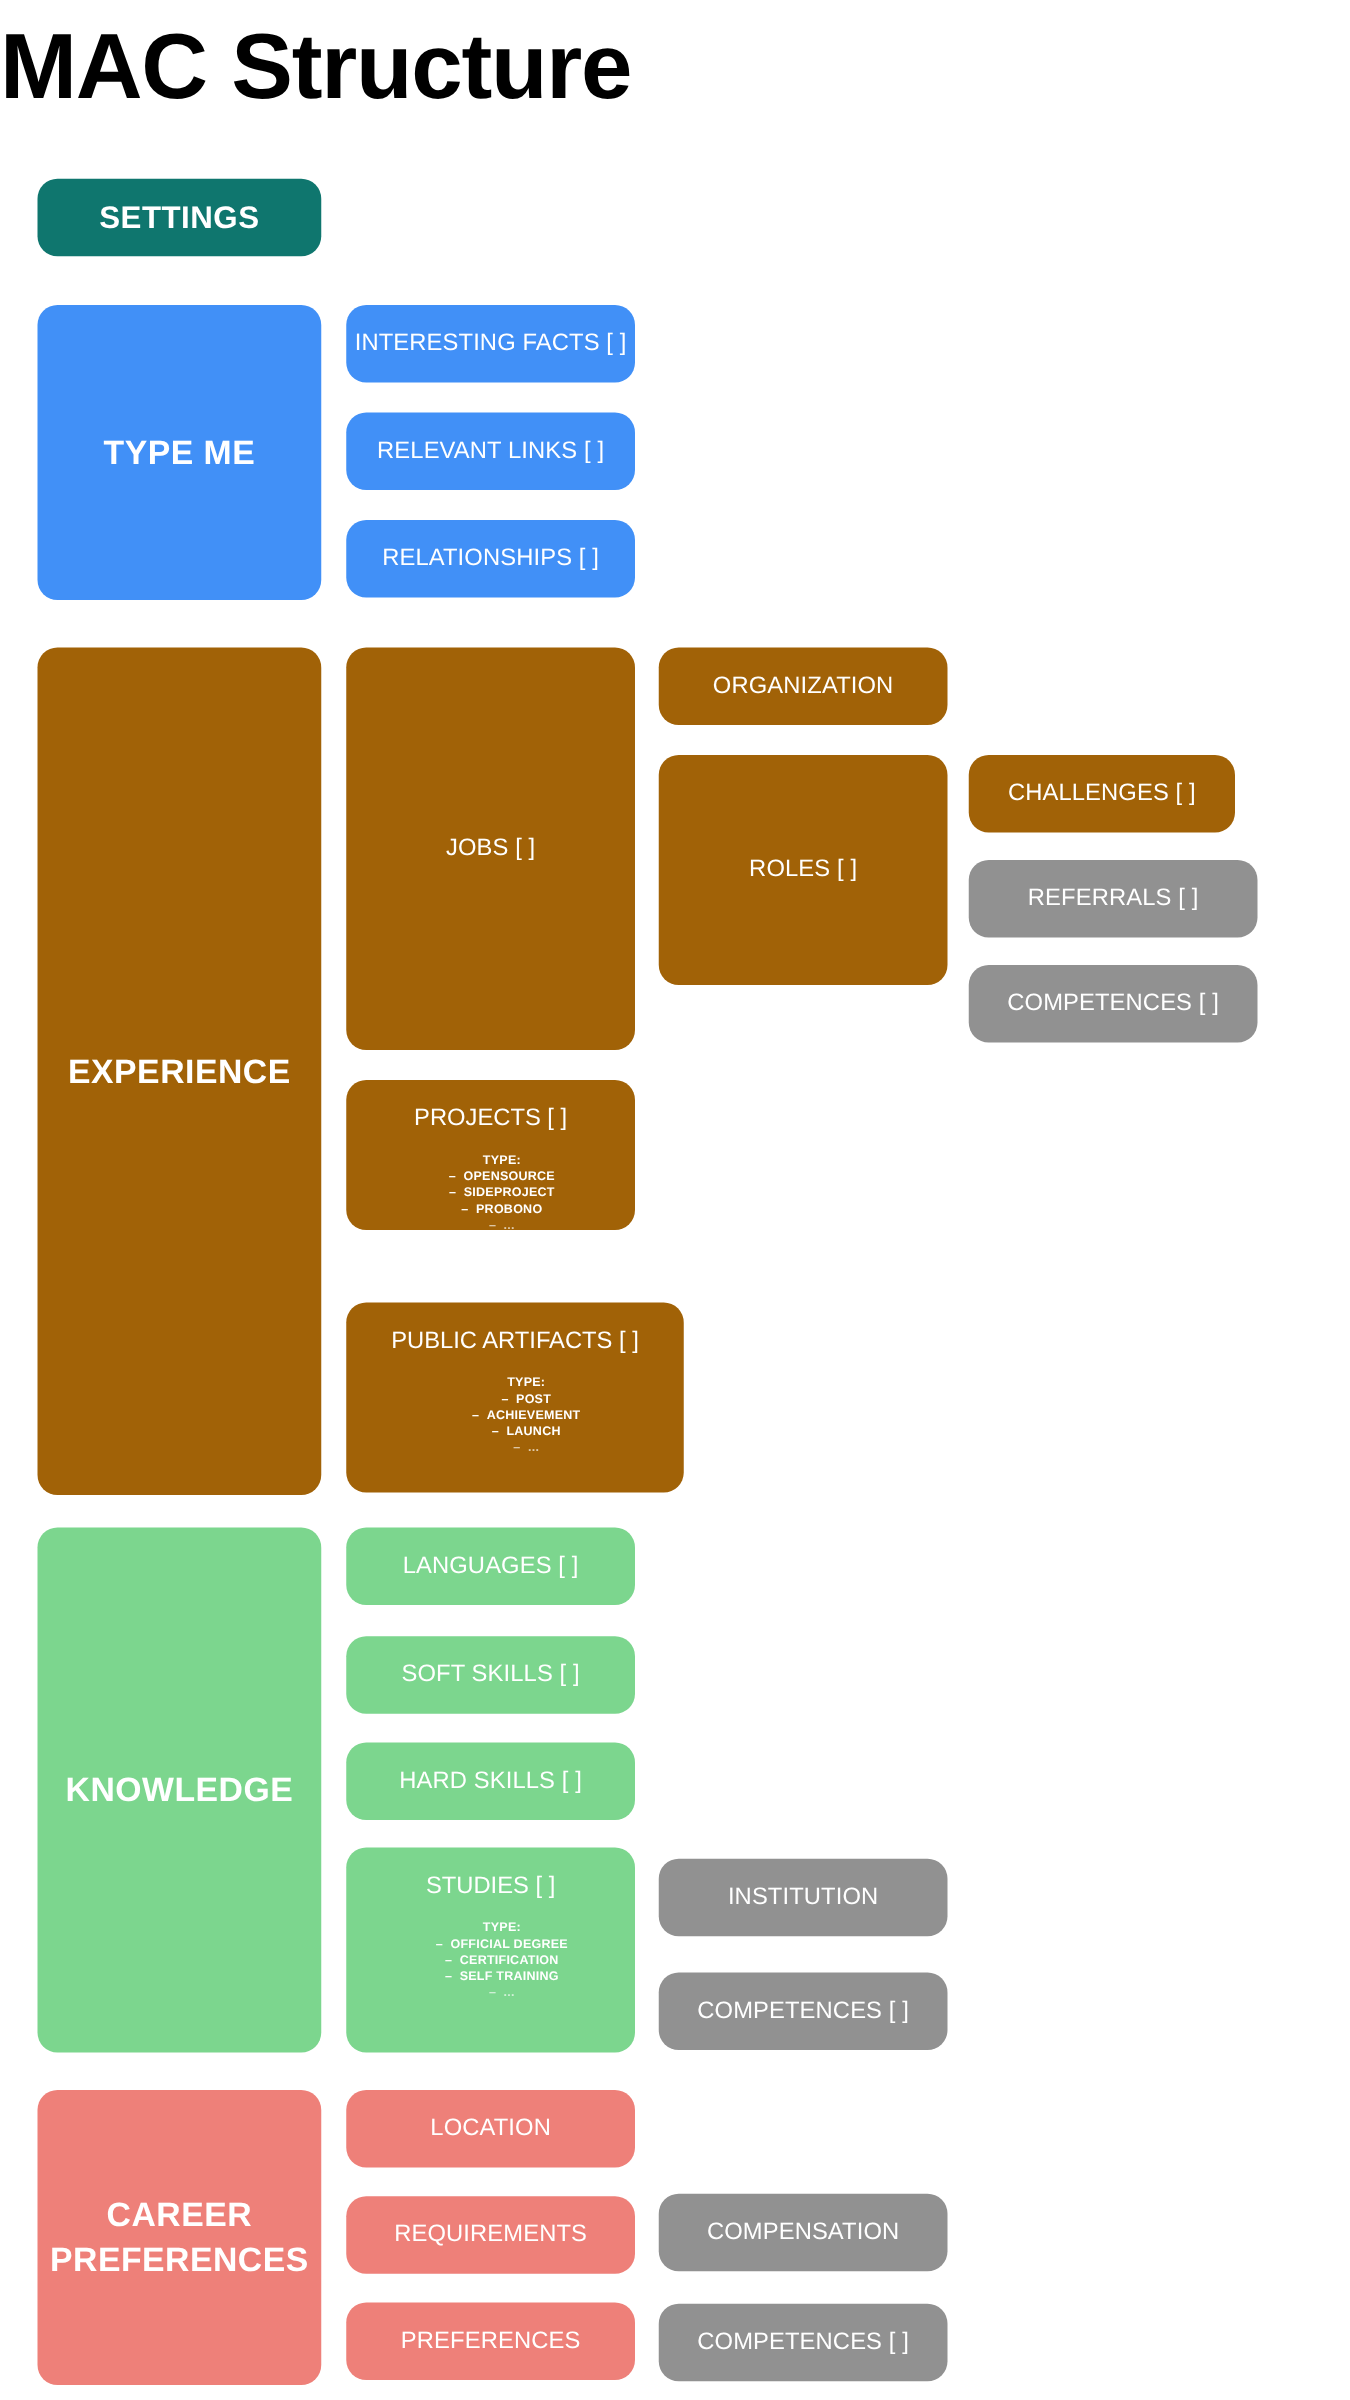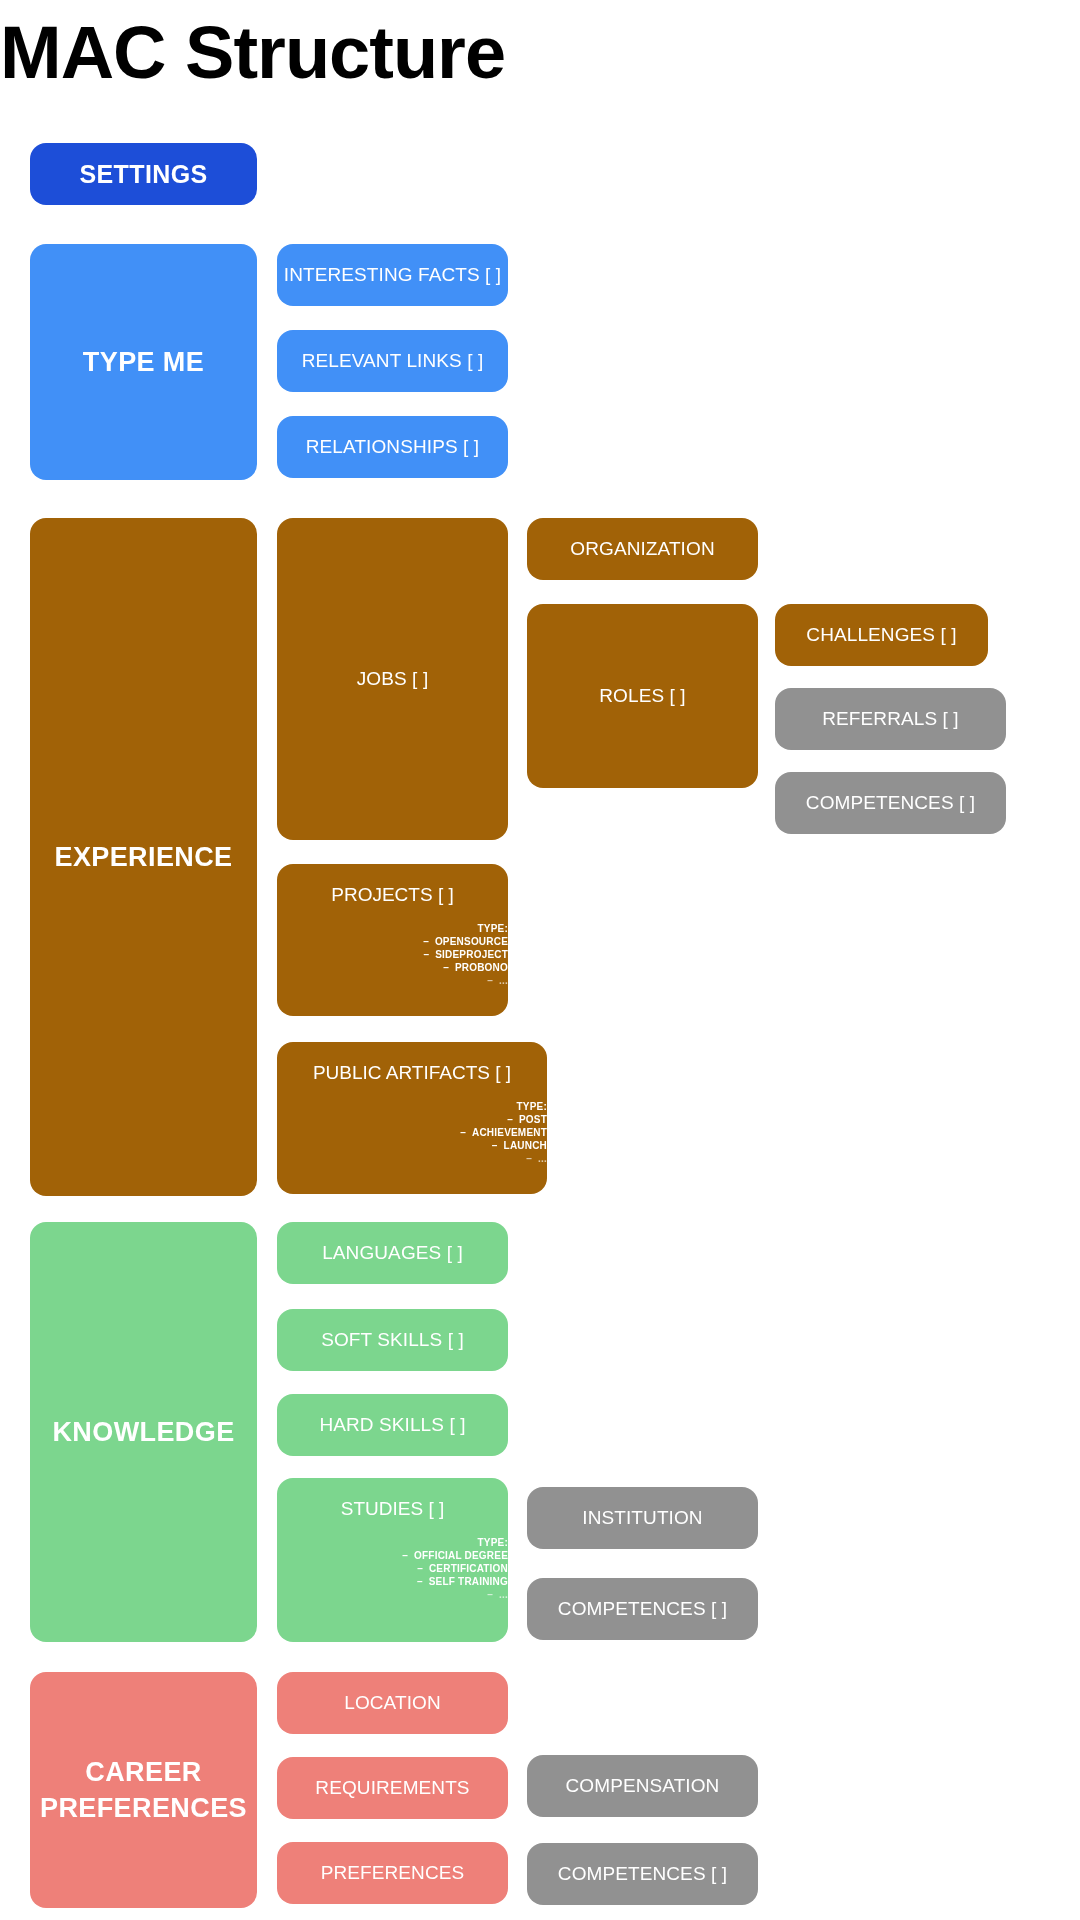--- a/index.html
+++ b/index.html
@@ -42,7 +42,7 @@
   }
 
   
-  .c-purple { background: #1d4ed8; }
+  .c-purple { background: #0f766e; }
   .c-blue   { background: #4190f7; }
   .c-orange { background: #a16207; }
   .c-green  { background: #7cd68e; }

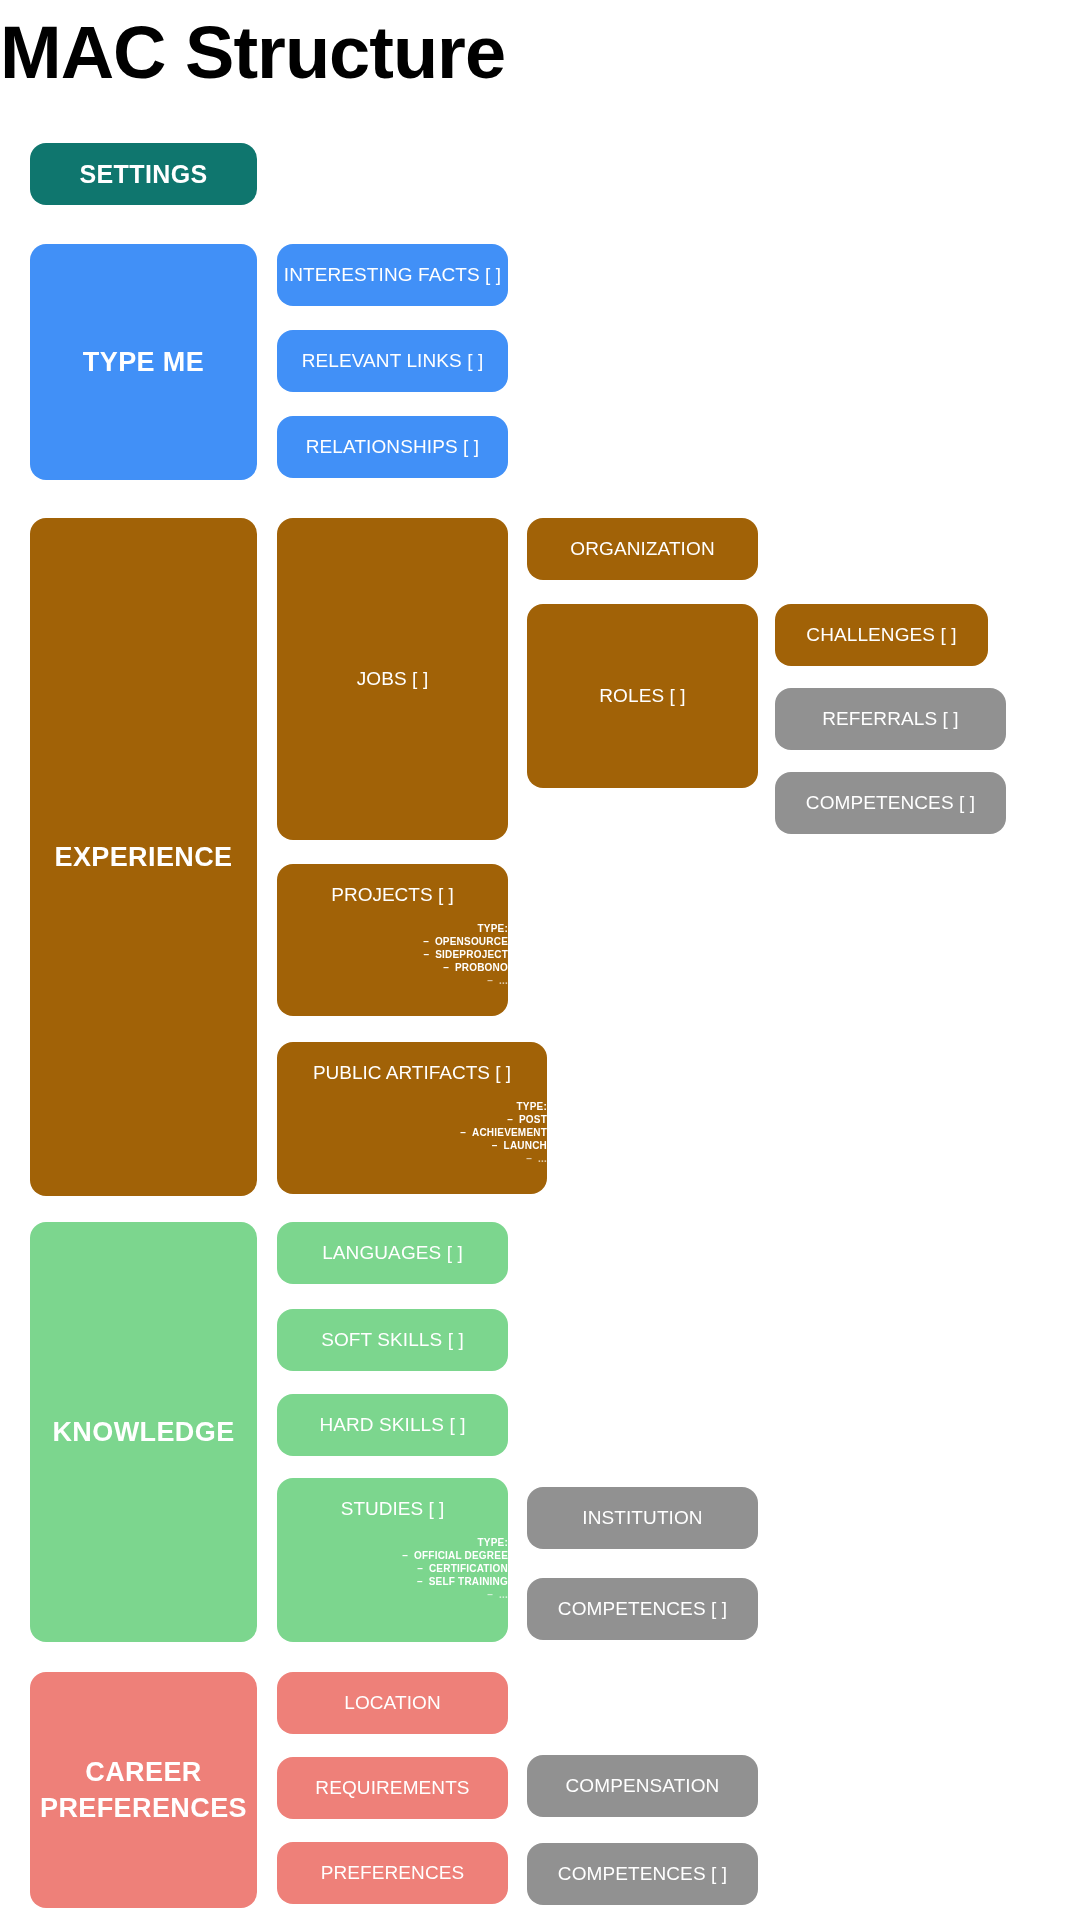--- a/index.html
+++ b/index.html
@@ -131,7 +131,7 @@
   <span class="node-label">COMPETENCES [ ]</span>
 </div>
 
-<div class="node c-orange has-list" style="left:277px; top:864px; width:231px; height:152px;">
+<div class="node c-orange has-list" style="left:277px; top:864px; width:231px; height:120px;">
   <span class="node-title">PROJECTS [ ]</span>
   <div class="type-list">
     <span class="type-head">TYPE:</span>

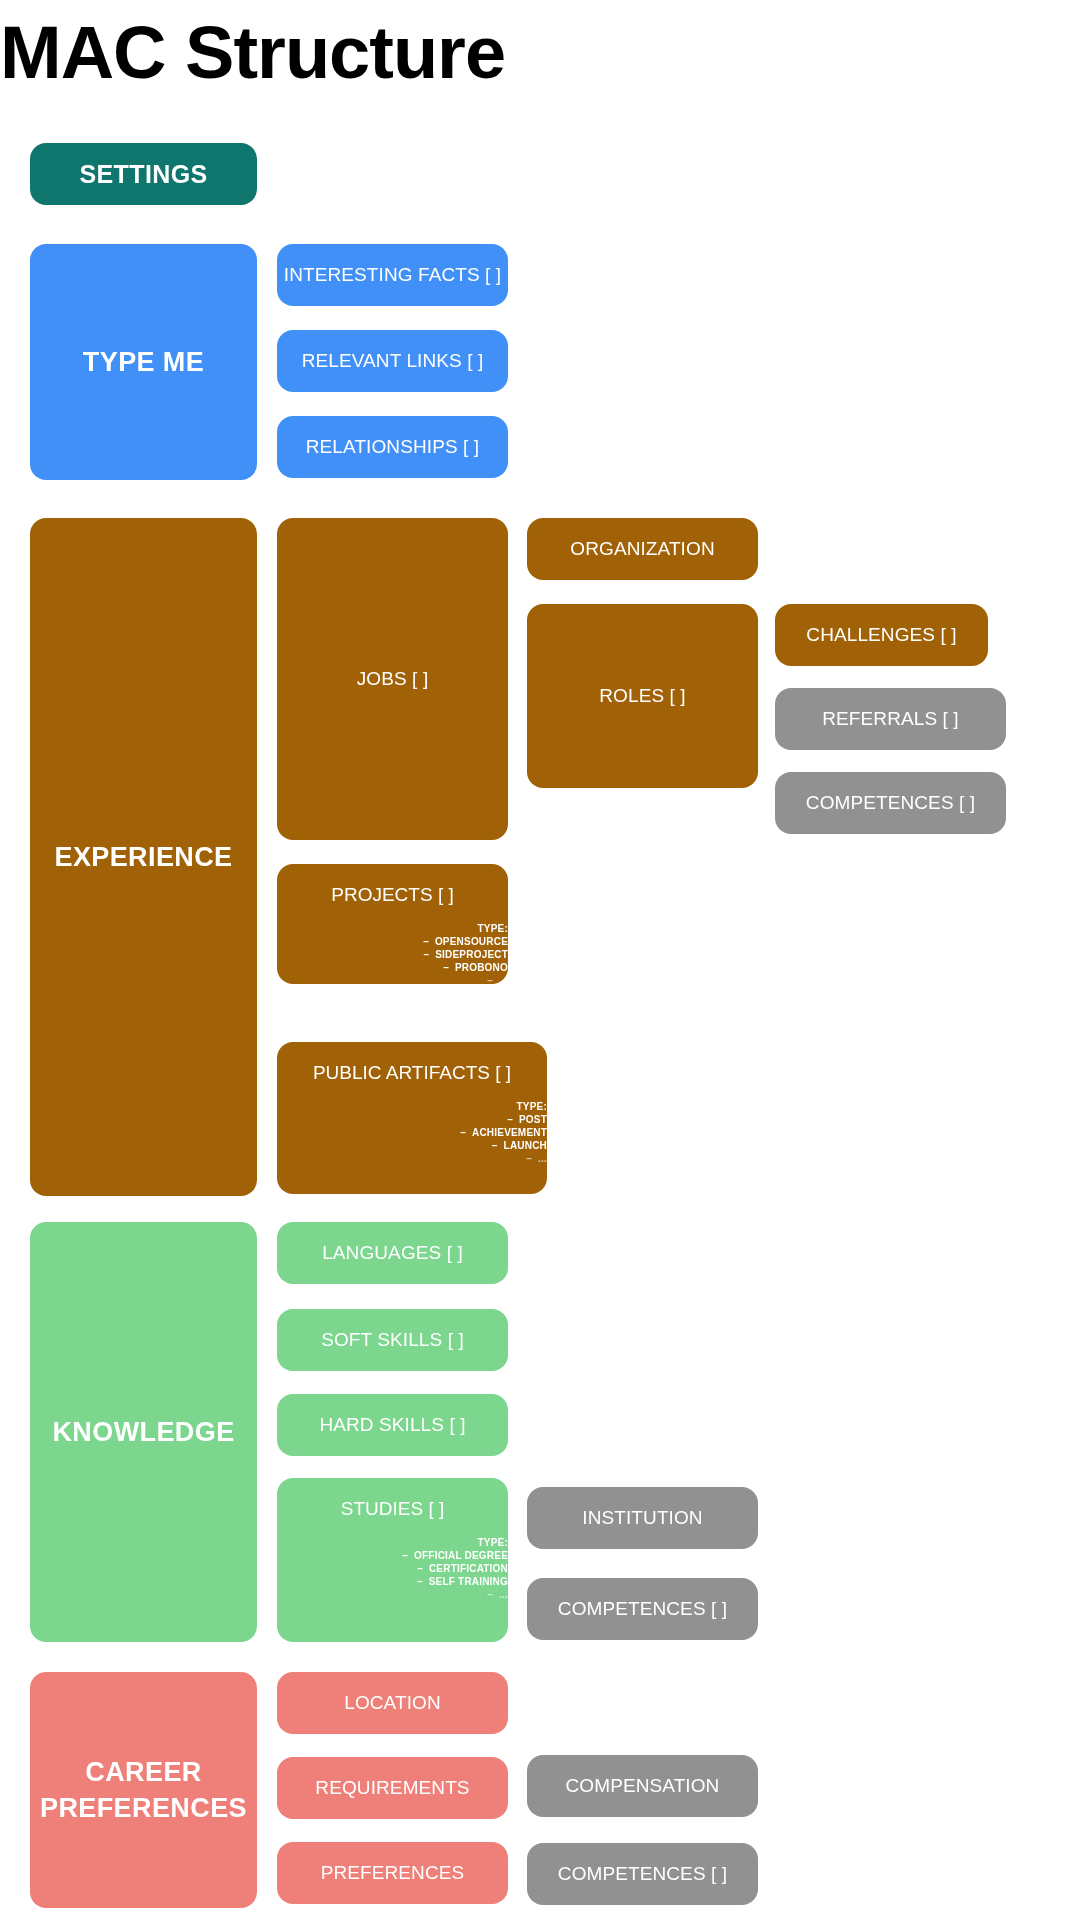--- a/index.html
+++ b/index.html
@@ -65,7 +65,7 @@
   .type-list {
     margin-top: 16px;
     padding-left: 18px;
-    text-align: right;
+    text-align: center;
     font-size: 10px;
     line-height: 13px;
     font-weight: bold;

